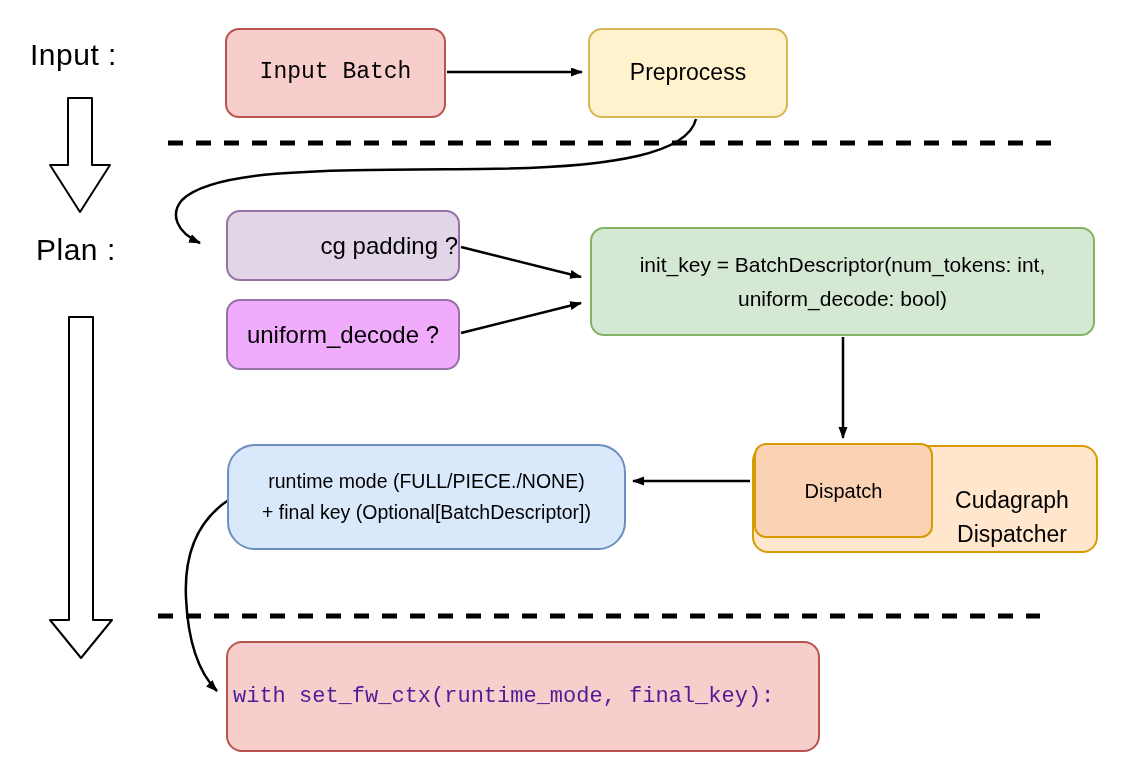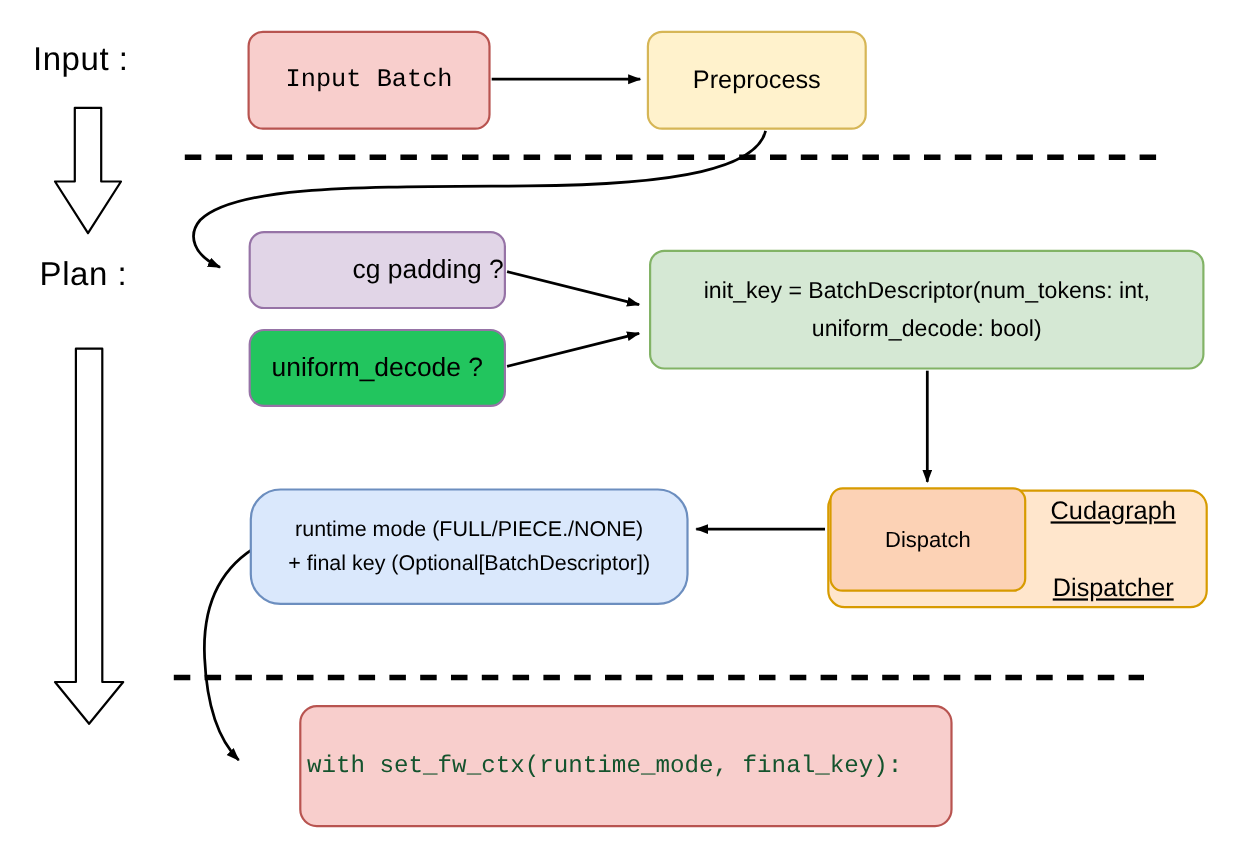--- a/index.html
+++ b/index.html
@@ -98,7 +98,7 @@
     <span class="ln">cg padding ?</span>
   </div>
 
-  <div class="node" id="node-uniform-decode" style="background-color: #22c55e; border-color: rgb(150, 115, 166);">
+  <div class="node" id="node-uniform-decode" style="background-color: #f0abfc; border-color: rgb(150, 115, 166);">
     <span class="ln">uniform_decode ?</span>
   </div>
 

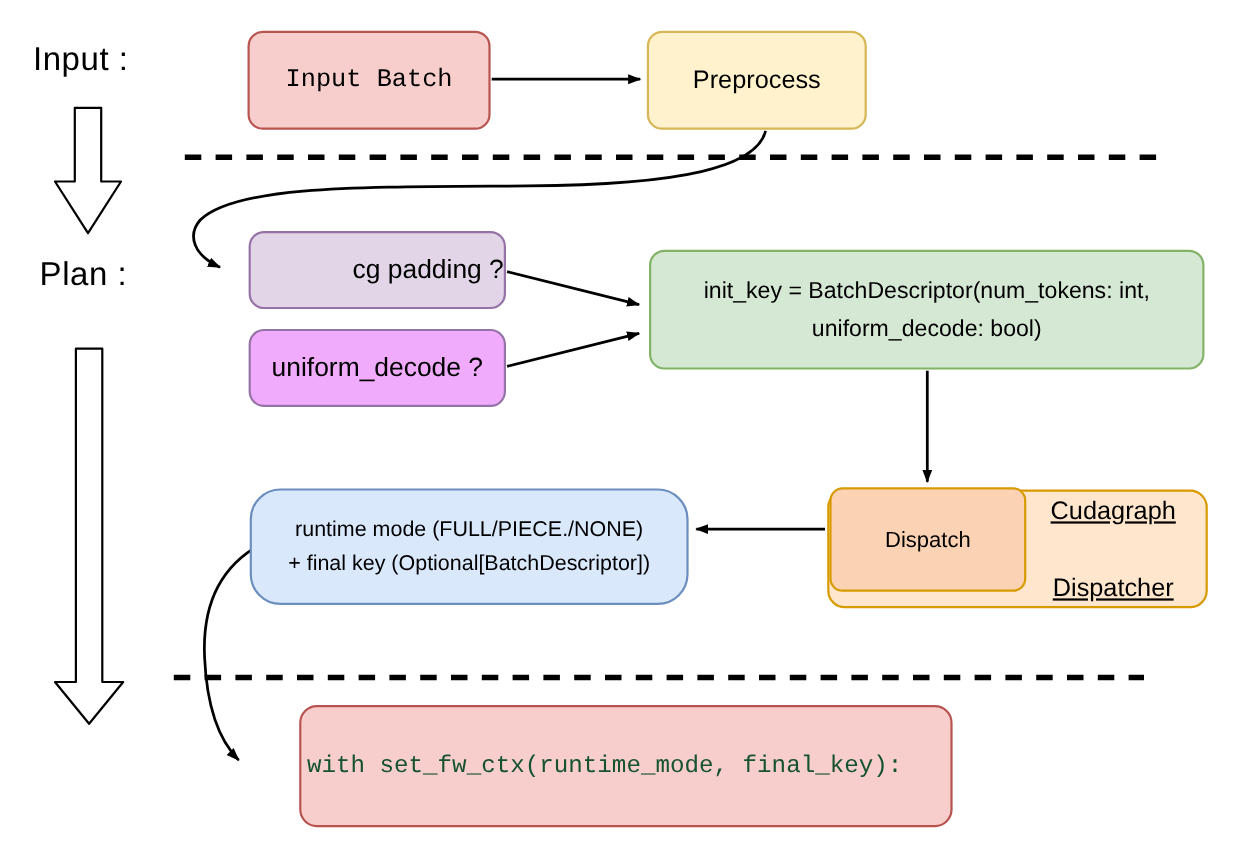--- a/index.html
+++ b/index.html
@@ -41,8 +41,8 @@
   #node-cudagraph-dispatcher{left:752px;top:445px;width:346px;height:108px;border-radius:16px;}
   #cudagraph-label{
     position:absolute;right:0;top:0;width:168px;height:100%;
-    display:flex;flex-direction:column;align-items:center;justify-content:space-between;
-    font-size:23px;line-height:34px;color:#000;text-decoration:underline;
+    display:flex;flex-direction:column;align-items:center;justify-content:flex-end;
+    font-size:23px;line-height:34px;color:#000;
   }
   #node-dispatch{left:754px;top:443px;width:179px;height:95px;font-size:20px;border-radius:12px;}
   #node-runtime-mode{left:227px;top:444px;width:399px;height:106px;font-size:19.5px;line-height:31px;border-radius:28px;}

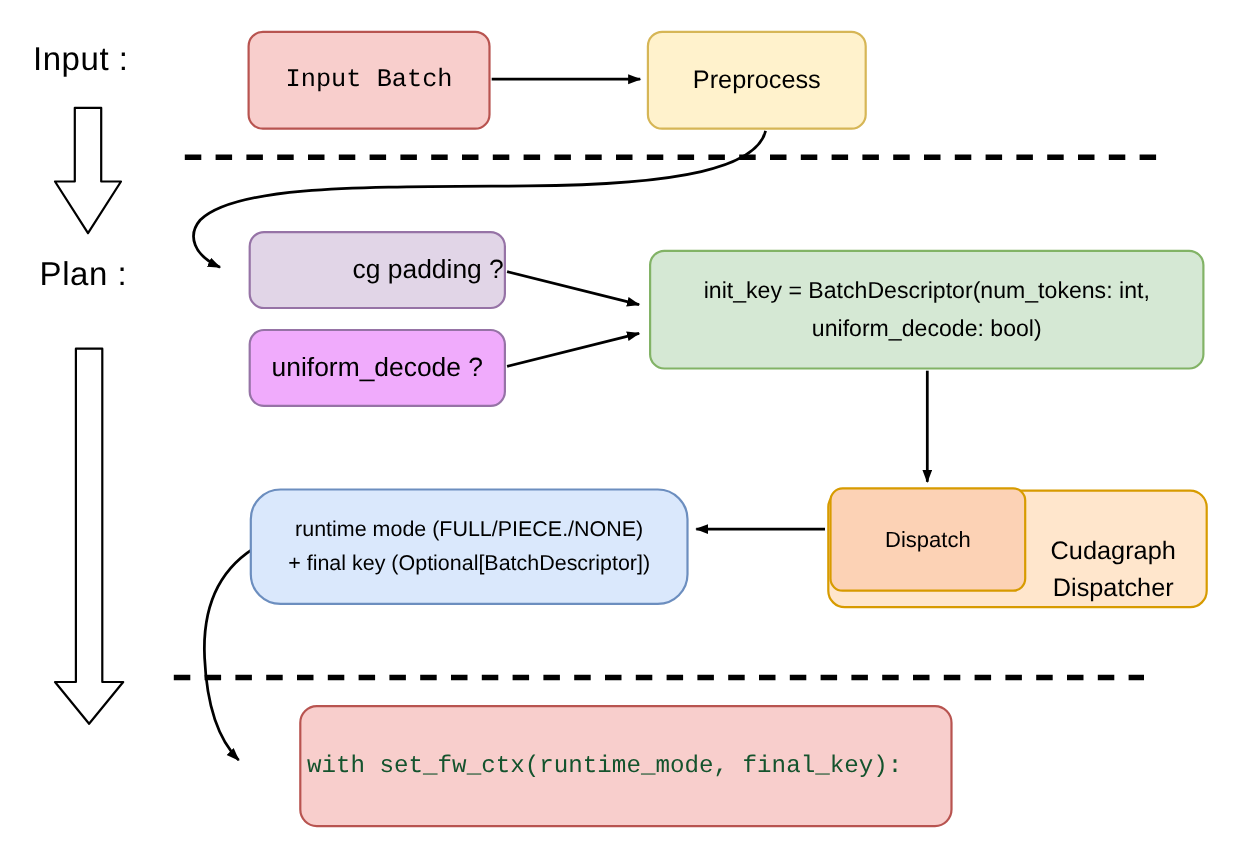--- a/index.html
+++ b/index.html
@@ -123,7 +123,7 @@
     <span class="ln">+ final key (Optional[BatchDescriptor])</span>
   </div>
 
-  <div class="node" id="node-execute-code" style="background-color: rgb(248, 206, 204); border-color: rgb(184, 84, 80); color: #14532d; margin-left: 46px;">
+  <div class="node" id="node-execute-code" style="background-color: rgb(248, 206, 204); border-color: rgb(184, 84, 80); color: #4c1d95;">
     <span class="ln">with set_fw_ctx(runtime_mode, final_key):</span>
   </div>
 

